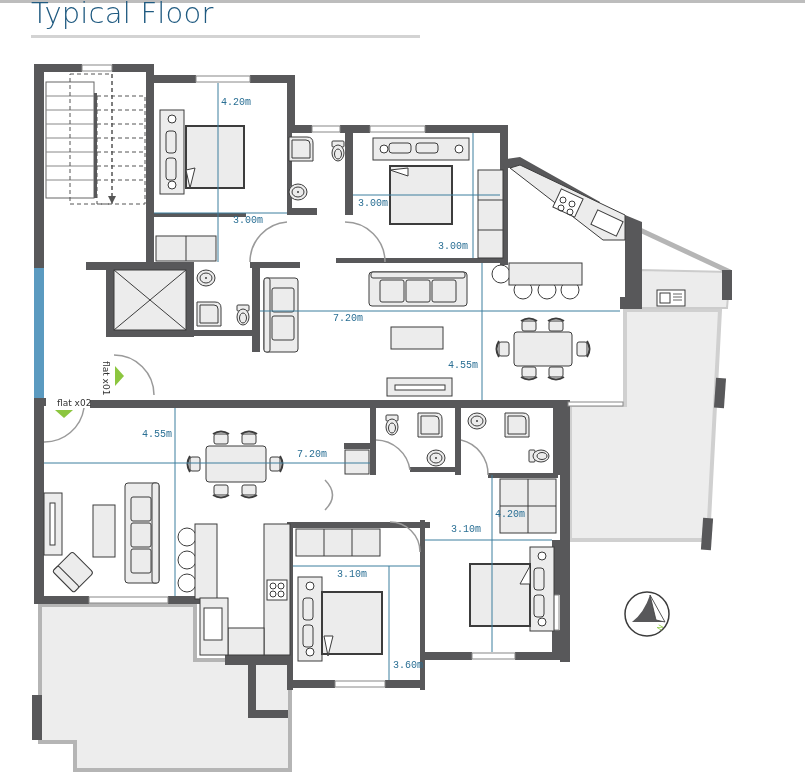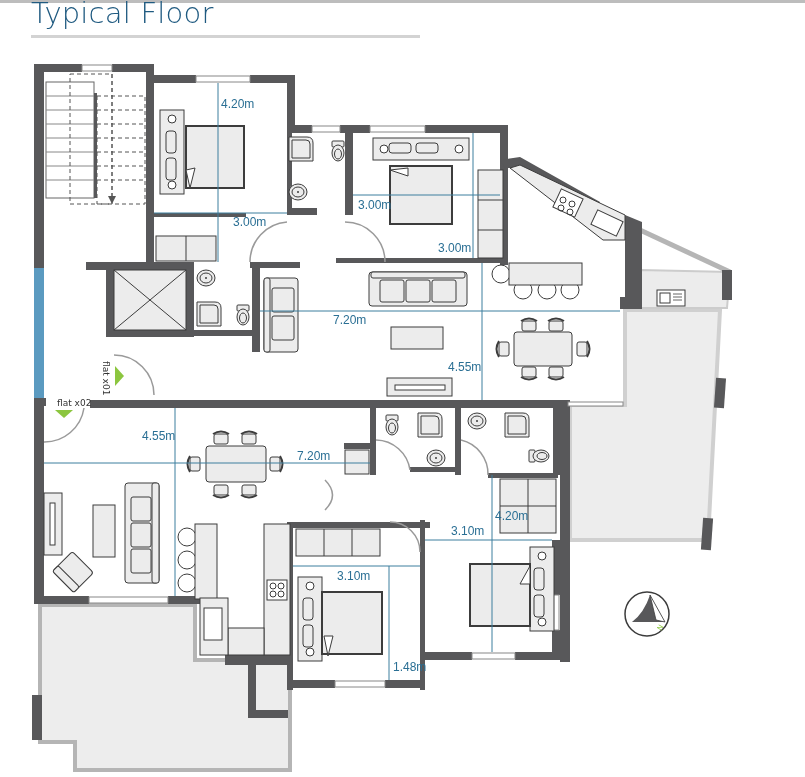--- a/index.html
+++ b/index.html
@@ -8,7 +8,7 @@
   .title{position:absolute;left:31px;top:-4px;font-size:29px;color:#1f5a80;font-family:"DejaVu Sans",sans-serif;font-weight:300;letter-spacing:0.2px;}
   .title-rule{position:absolute;left:31px;top:35px;width:389px;height:3px;background:#d3d3d3;}
   svg#plan{position:absolute;left:0;top:0;}
-  .dim{position:absolute;font-size:12px;color:#2a6f94;font-family:Liberation Sans, sans-serif;}
+  .dim{position:absolute;font-size:10px;color:#2a6f94;font-family:Liberation Mono, monospace;}
   .flatlabel{position:absolute;font-size:9px;color:#333;font-family:"DejaVu Sans",sans-serif;}
   .flatlabel.rot{transform:rotate(90deg);transform-origin:left top;}
 </style>

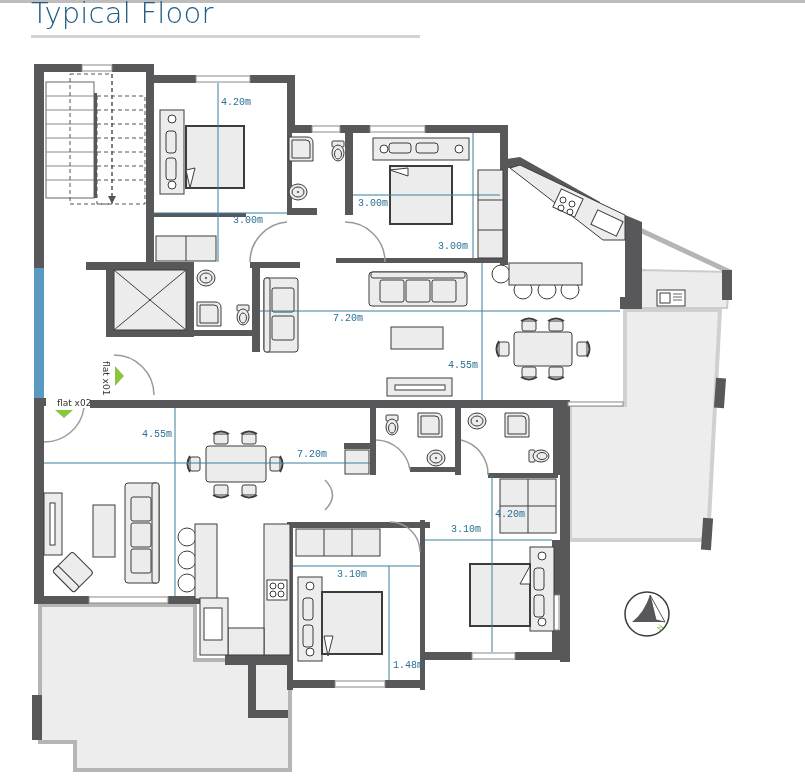--- a/index.html
+++ b/index.html
@@ -399,7 +399,7 @@
 <div class="dim" style="left:451px;top:524px">3.10m</div>
 <div class="dim" style="left:495px;top:509px">4.20m</div>
 <div class="dim" style="left:337px;top:569px">3.10m</div>
-<div class="dim" style="left:393px;top:660px">1.48m</div>
+<div class="dim" style="left:393px;top:660px">3.60m</div>
 
 <div class="flatlabel rot" style="left:111px;top:361px">flat x01</div>
 <div class="flatlabel" style="left:57px;top:398px">flat x02</div>

